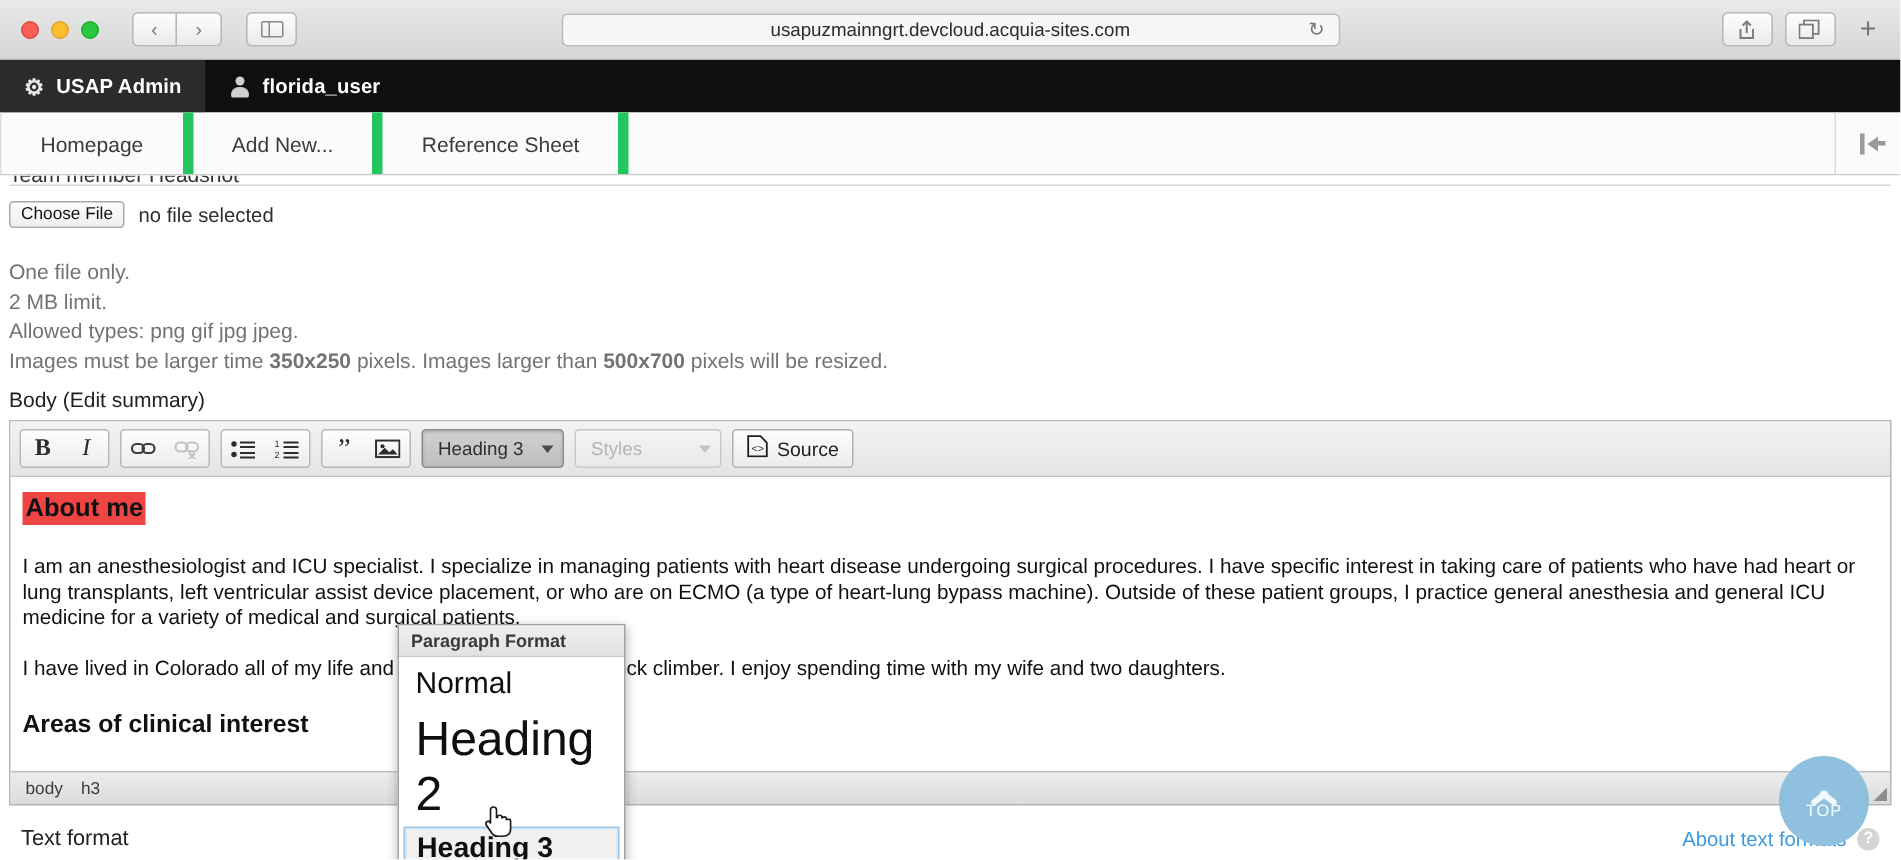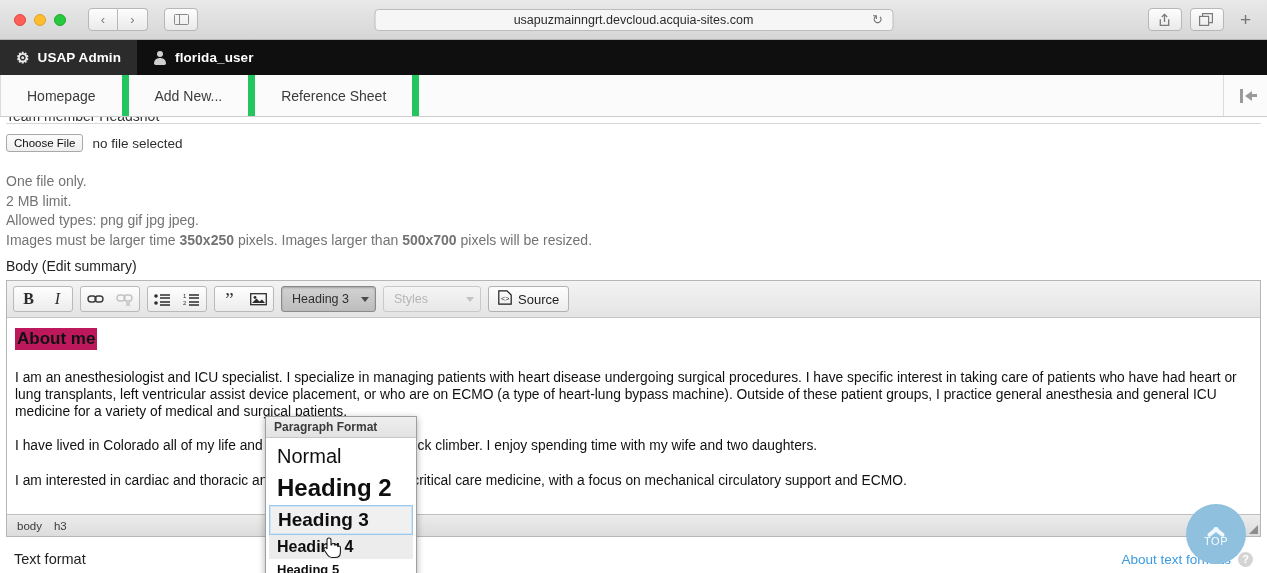--- a/index.html
+++ b/index.html
@@ -195,7 +195,7 @@
   }
   .doc-h3 {
     font-size: 17px; font-weight: bold; display: inline-block;
-    background: #be185d; padding: 1px 2px; margin-bottom: 2px;
+    background: #ef4444; padding: 1px 2px; margin-bottom: 2px;
   }
   .doc-p { font-size: 13.8px; line-height: 17px; margin-top: 17px; }
   .doc-h3b { font-size: 16.5px; font-weight: bold; margin-top: 20px; }

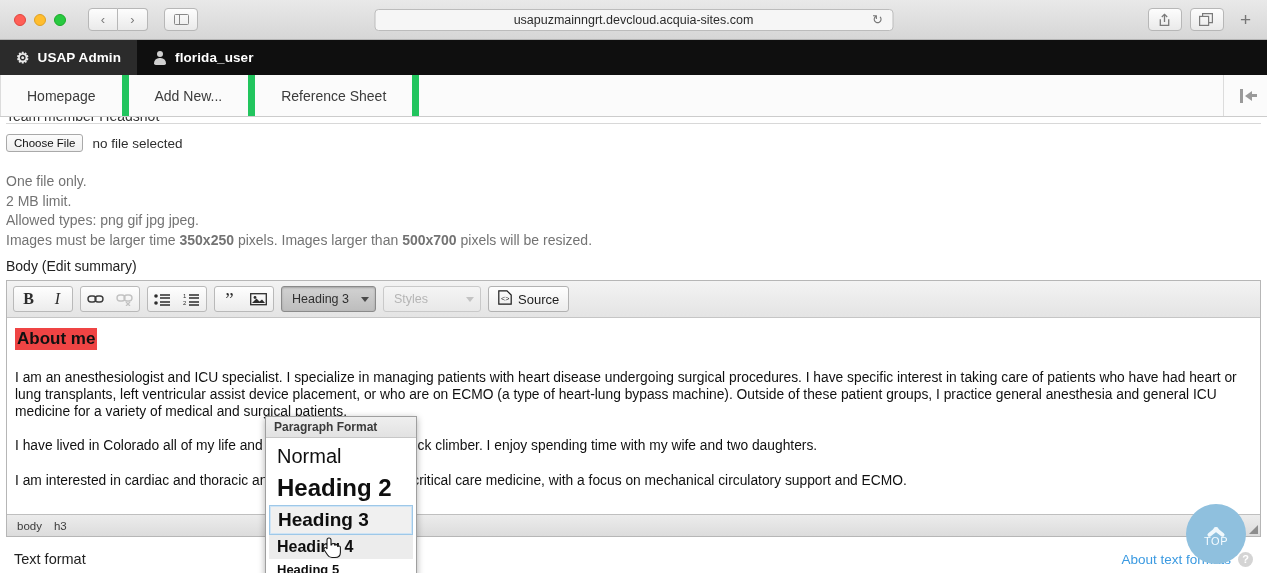--- a/index.html
+++ b/index.html
@@ -447,6 +447,7 @@
         <div class="doc-h3">About me</div>
         <div class="doc-p">I am an anesthesiologist and ICU specialist. I specialize in managing patients with heart disease undergoing surgical procedures. I have specific interest in taking care of patients who have had heart or lung transplants, left ventricular assist device placement, or who are on ECMO (a type of heart-lung bypass machine). Outside of these patient groups, I practice general anesthesia and general ICU medicine for a variety of medical and surgical patients.</div>
         <div class="doc-p">I have lived in Colorado all of my life and I am an avid skier and rock climber. I enjoy spending time with my wife and two daughters.</div>
+        <div class="doc-h3b">Areas of clinical interest</div>
         <div class="doc-p clip">I am interested in cardiac and thoracic anesthesiology as well as critical care medicine, with a focus on mechanical circulatory support and ECMO.</div>
       </div>
 

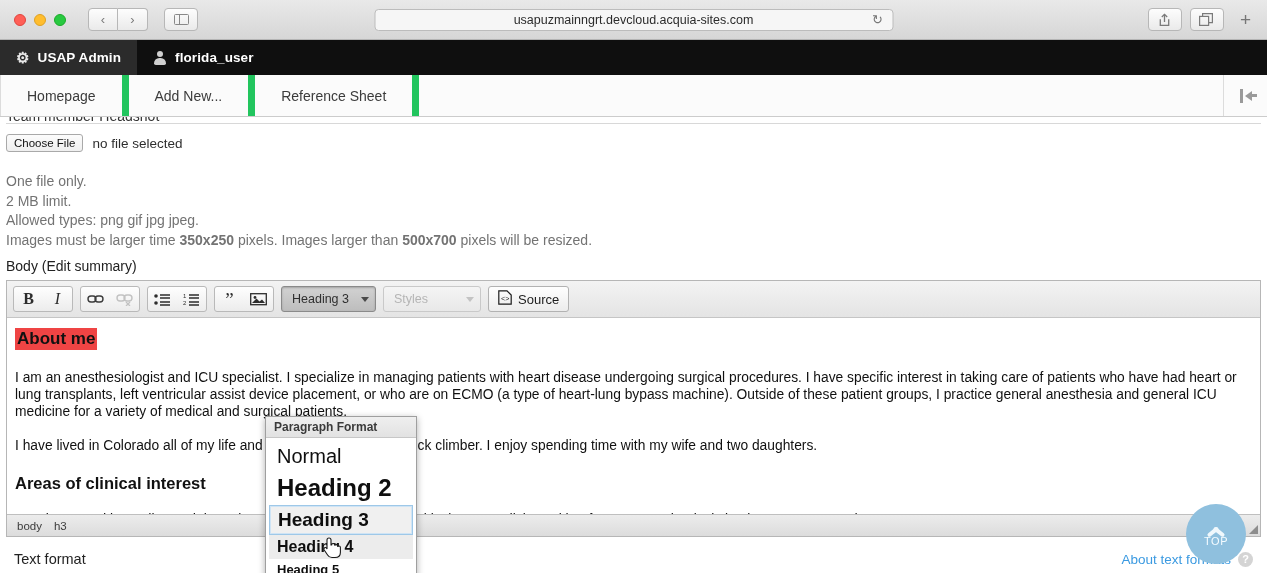--- a/index.html
+++ b/index.html
@@ -227,7 +227,7 @@
   .pf-list { padding: 4px 3px 5px 3px; }
   .pf-item { padding: 3px 8px; color: #0f0f0f; }
   .pf-item.normal { font-size: 20px; }
-  .pf-item.h2 { font-size: 24px; font-weight: bold; }
+  .pf-item.h2 { font-size: 32px; font-weight: normal; }
   .pf-item.h3 {
     font-size: 19px; font-weight: bold;
     background: #f0f0f0; border: 1px solid #9ec8e8;

